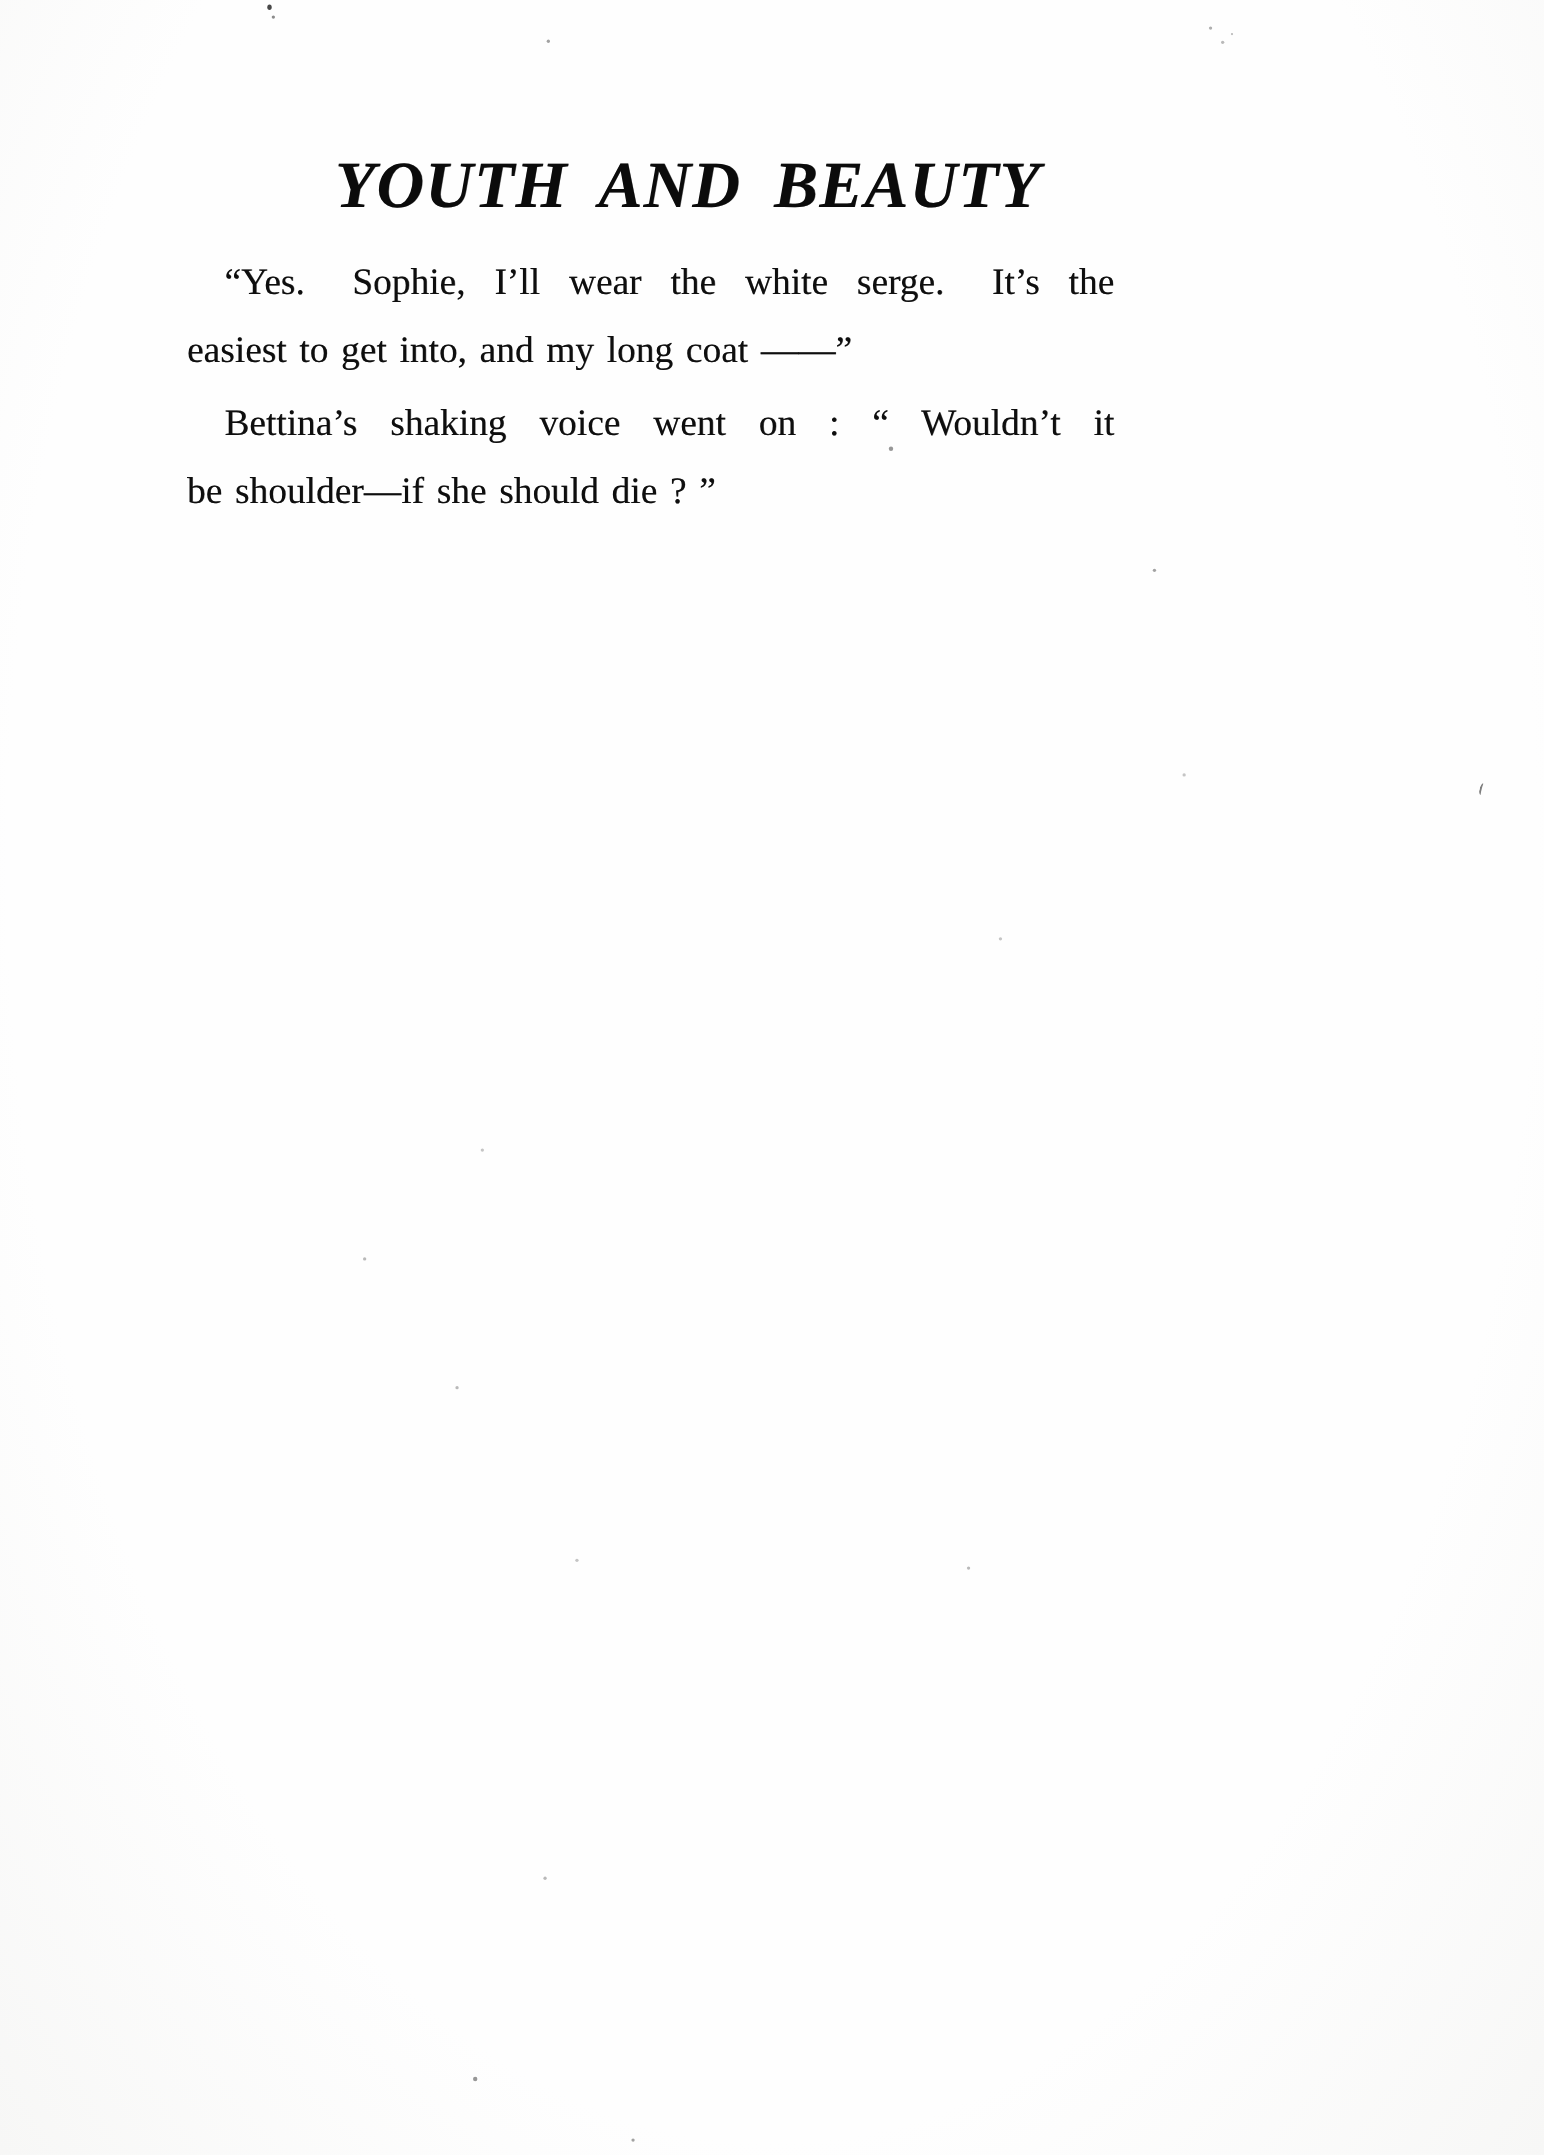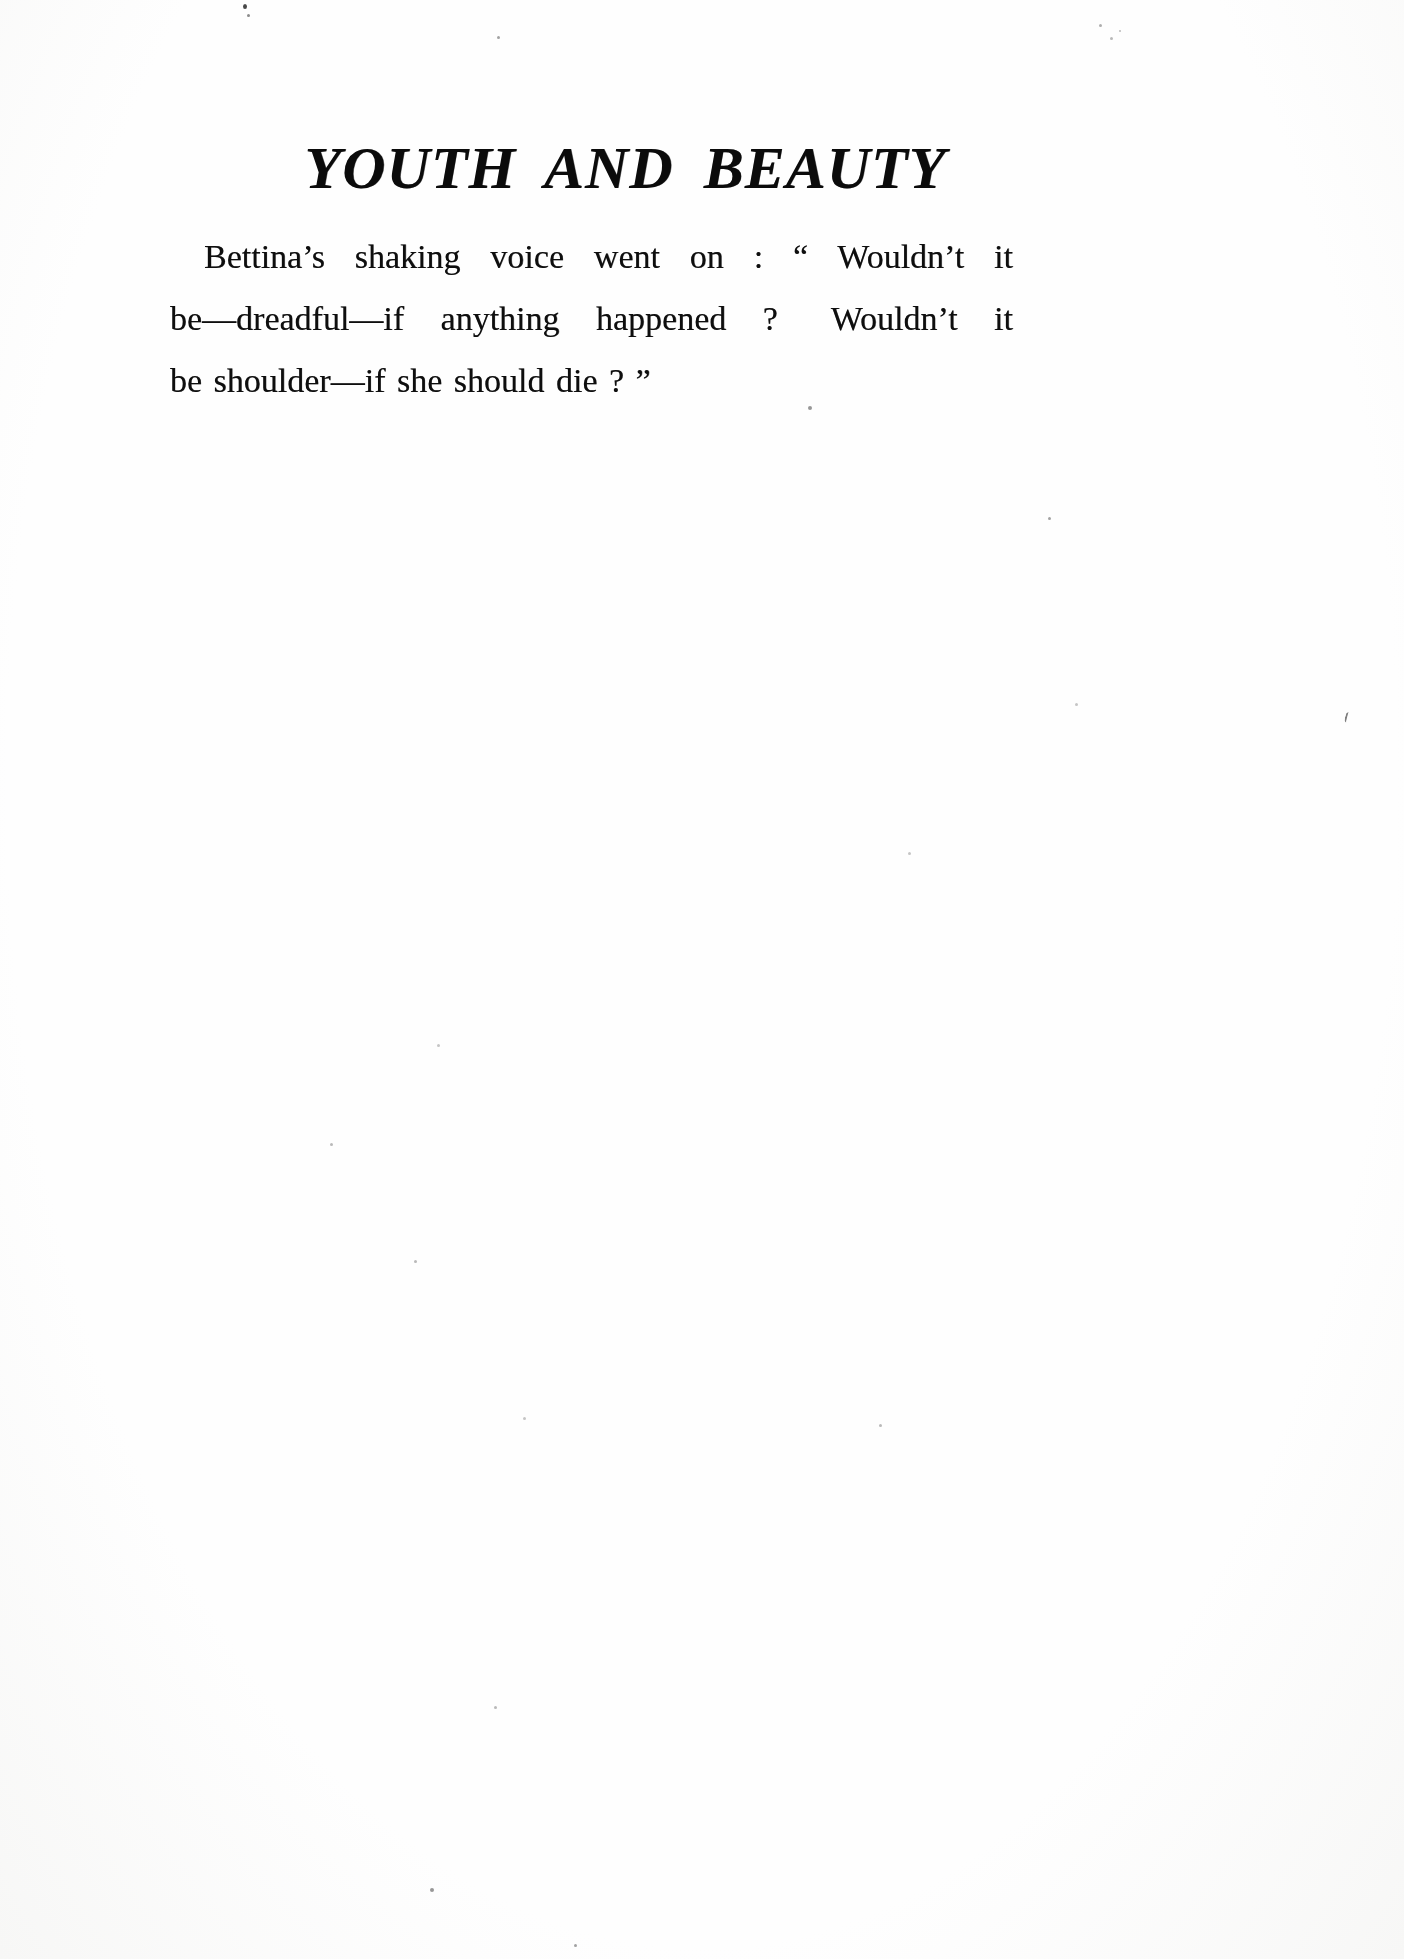--- a/index.html
+++ b/index.html
@@ -84,6 +84,10 @@
 
   <div class="text-block">
 
+    <div class="para">
+      <span class="line just indent">“Yes.  Sophie, I’ll wear the white serge.  It’s the</span>
+      <span class="line">easiest to get into, and my long coat ——”</span>
+    </div>
 
     <div class="para">
       <span class="line just indent">Bettina’s shaking voice went on : “ Wouldn’t it</span>

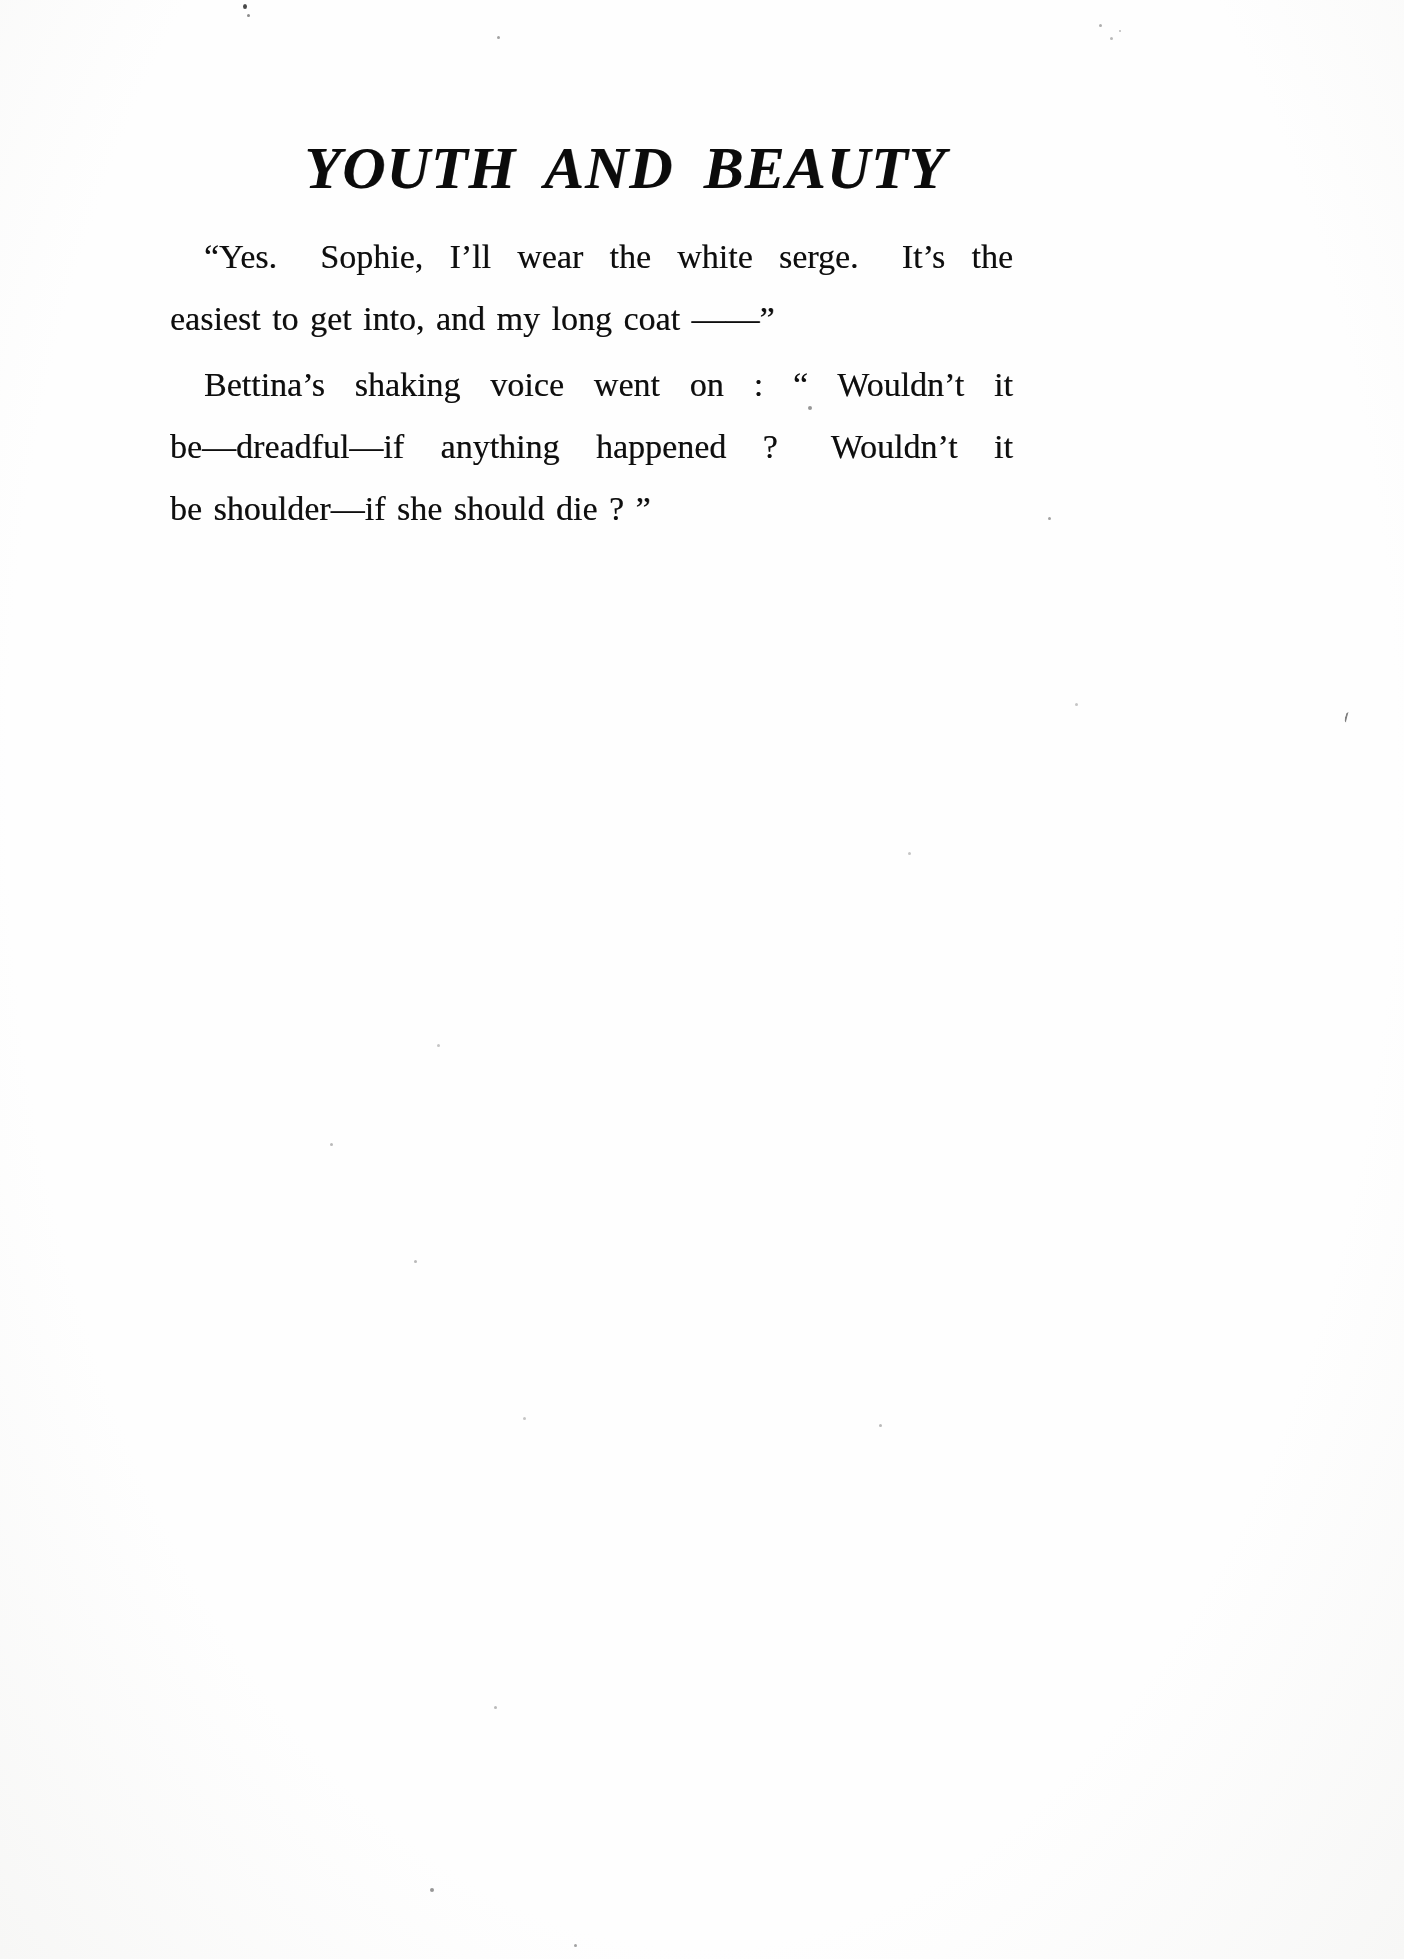--- a/index.html
+++ b/index.html
@@ -91,7 +91,6 @@
 
     <div class="para">
       <span class="line just indent">Bettina’s shaking voice went on : “ Wouldn’t it</span>
-      <span class="line just">be—dreadful—if anything happened ?  Wouldn’t it</span>
       <span class="line">be shoulder—if she should die ? ”</span>
     </div>
 

